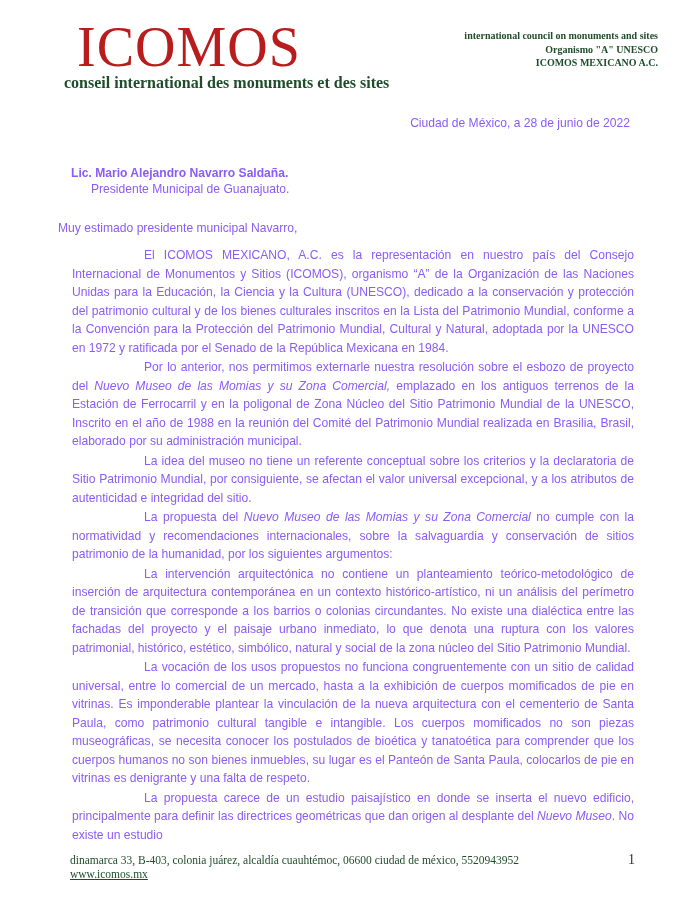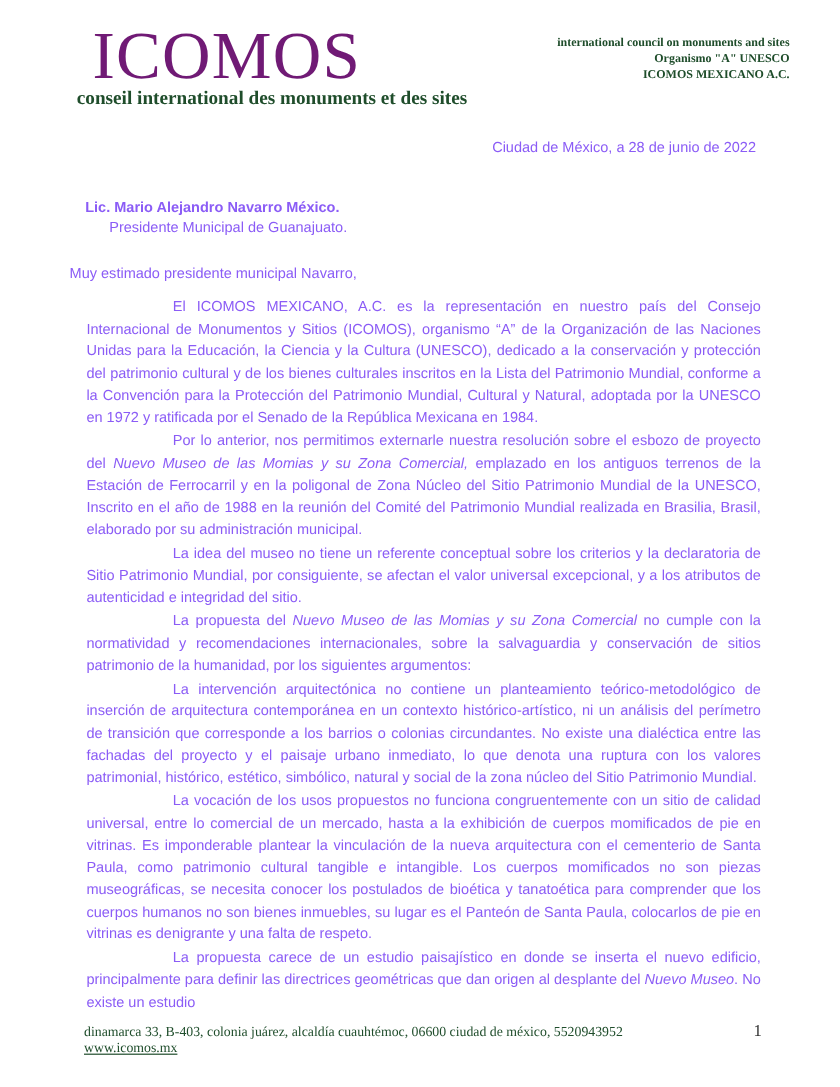--- a/index.html
+++ b/index.html
@@ -9,7 +9,7 @@
     .logo-block { position: absolute; left: 64px; top: 22px; width: 270px; }
     .logo-title {
       font-family: "DejaVu Serif", "Liberation Serif", serif;
-      font-size: 50px; line-height: 50px; color: #701a75; letter-spacing: 1px;
+      font-size: 50px; line-height: 50px; color: #b91c1c; letter-spacing: 1px;
       text-align: center; width: 250px;
       font-family: "Liberation Serif", serif;
       font-size: 56px;

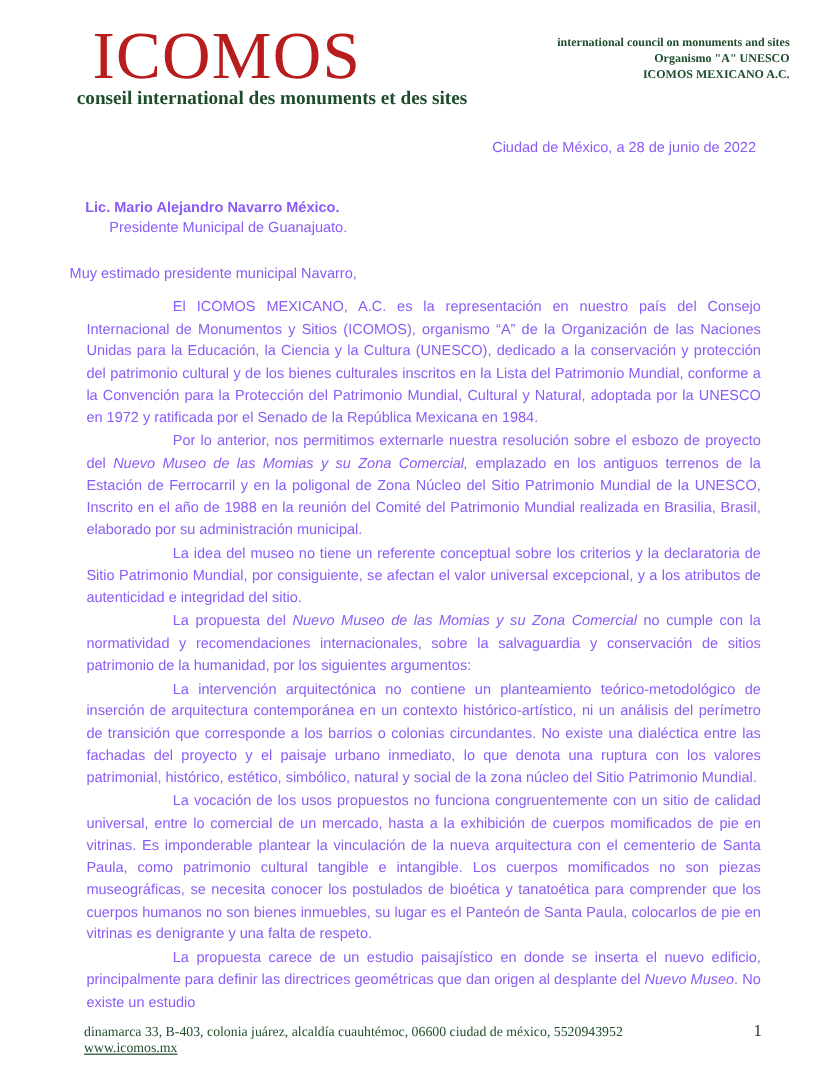--- a/index.html
+++ b/index.html
@@ -73,7 +73,7 @@
   <div class="body-text date">Ciudad de México, a 28 de junio de 2022</div>
 
   <div class="body-text recipient">
-    <div class="name">Lic. Mario Alejandro Navarro México.</div>
+    <div class="name">Lic. Mario Alejandro Navarro Saldaña.</div>
     <div class="role">Presidente Municipal de Guanajuato.</div>
   </div>
 

